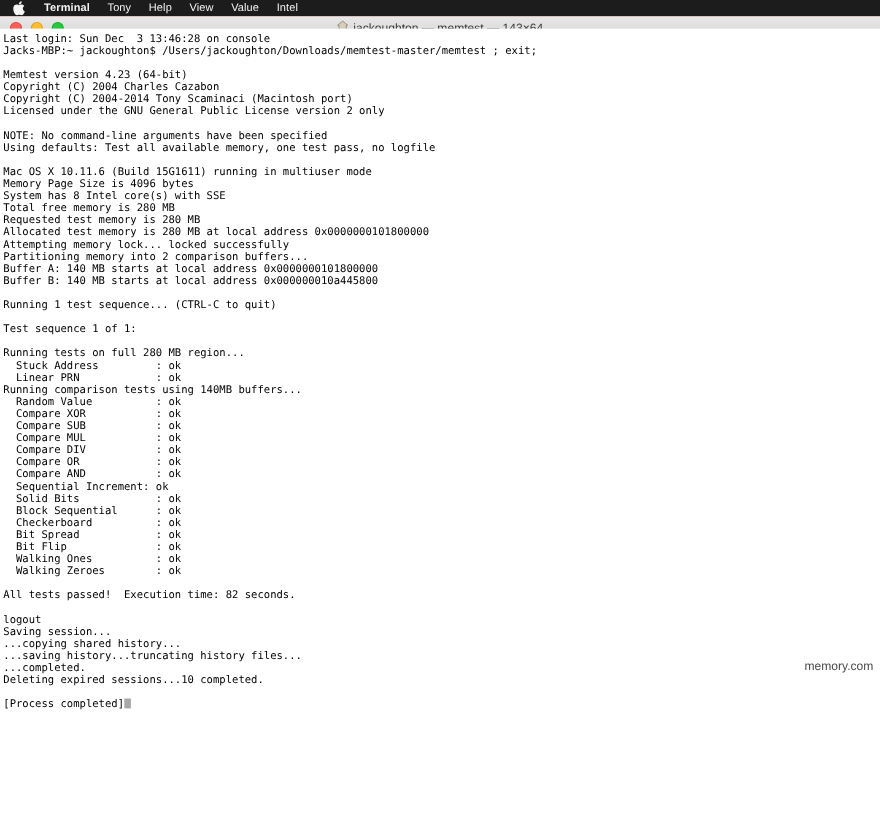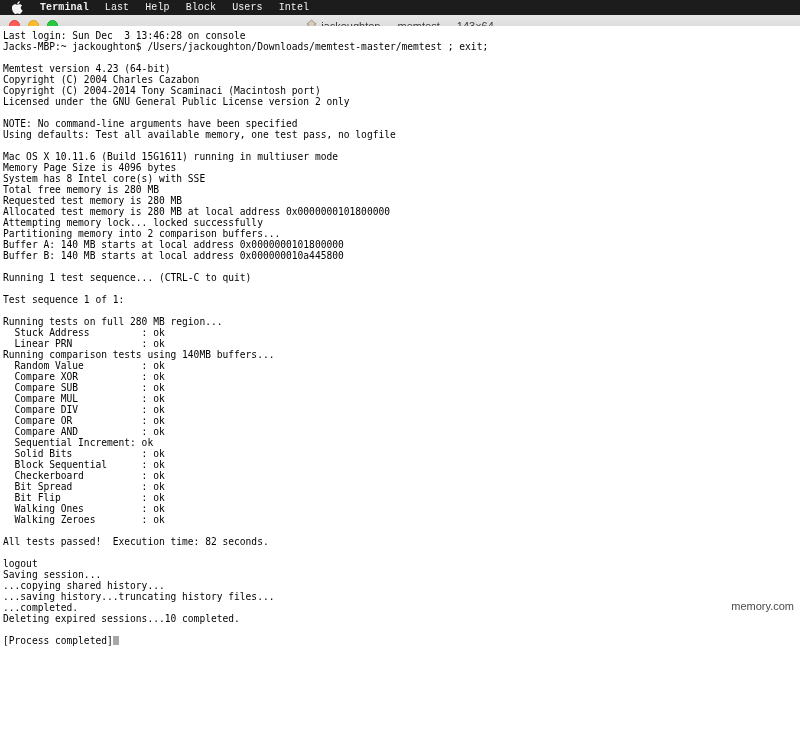--- a/index.html
+++ b/index.html
@@ -19,7 +19,6 @@
     color:#f2f2f2;
     font-size:10px;
     letter-spacing:.1px;
-    font-family:Liberation Mono, monospace;
   }
   .menu-item{ padding:0 8px; line-height:15px; white-space:nowrap; }
   .menu-item.bold{ font-weight:bold; }

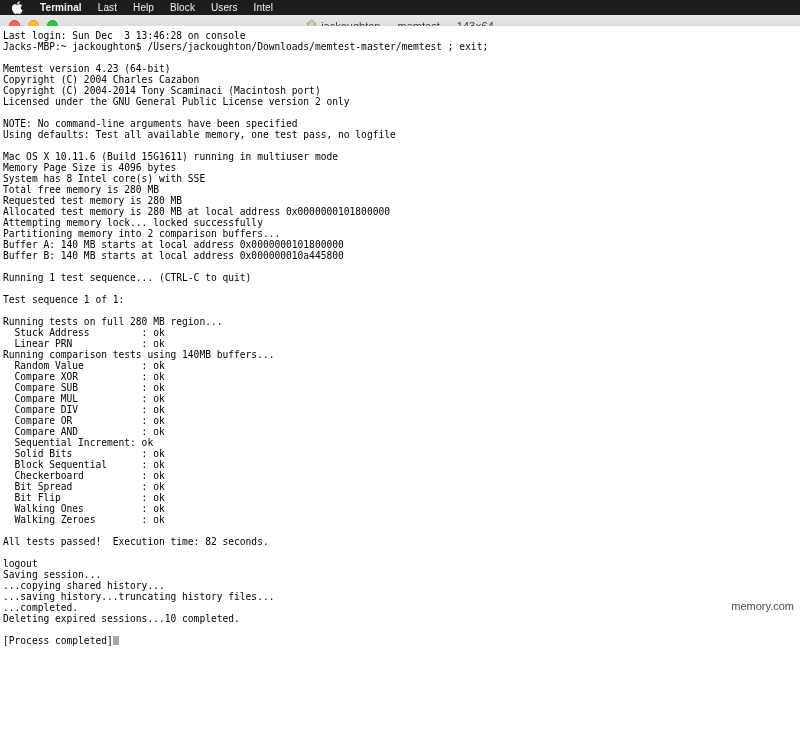--- a/index.html
+++ b/index.html
@@ -103,7 +103,7 @@
     </svg>
   </span>
   <span class="menu-item bold">Terminal</span>
-  <span class="menu-item">Last</span>
+  <span class="menu-item">Tony</span>
   <span class="menu-item">Help</span>
   <span class="menu-item">Block</span>
   <span class="menu-item">Users</span>

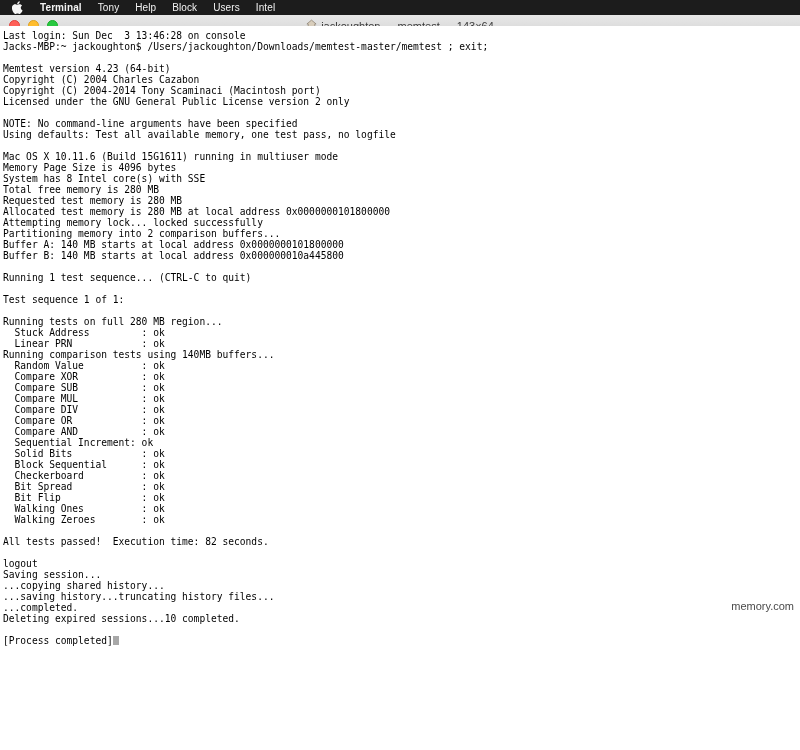--- a/index.html
+++ b/index.html
@@ -105,7 +105,7 @@
   <span class="menu-item bold">Terminal</span>
   <span class="menu-item">Tony</span>
   <span class="menu-item">Help</span>
-  <span class="menu-item">Block</span>
+  <span class="menu-item">View</span>
   <span class="menu-item">Users</span>
   <span class="menu-item">Intel</span>
 </div>

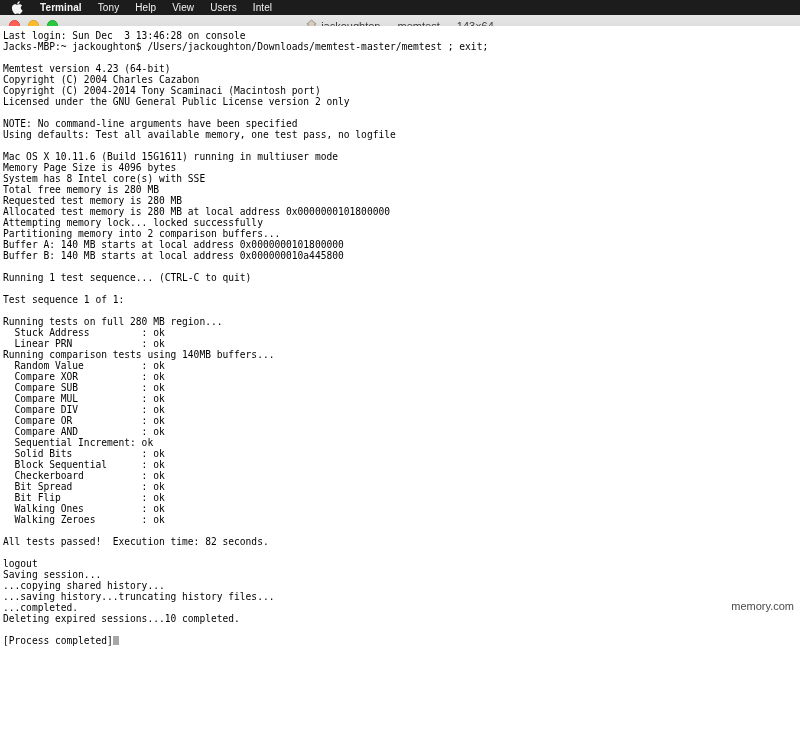--- a/index.html
+++ b/index.html
@@ -106,7 +106,7 @@
   <span class="menu-item">Tony</span>
   <span class="menu-item">Help</span>
   <span class="menu-item">View</span>
-  <span class="menu-item">Users</span>
+  <span class="menu-item">Value</span>
   <span class="menu-item">Intel</span>
 </div>
 

